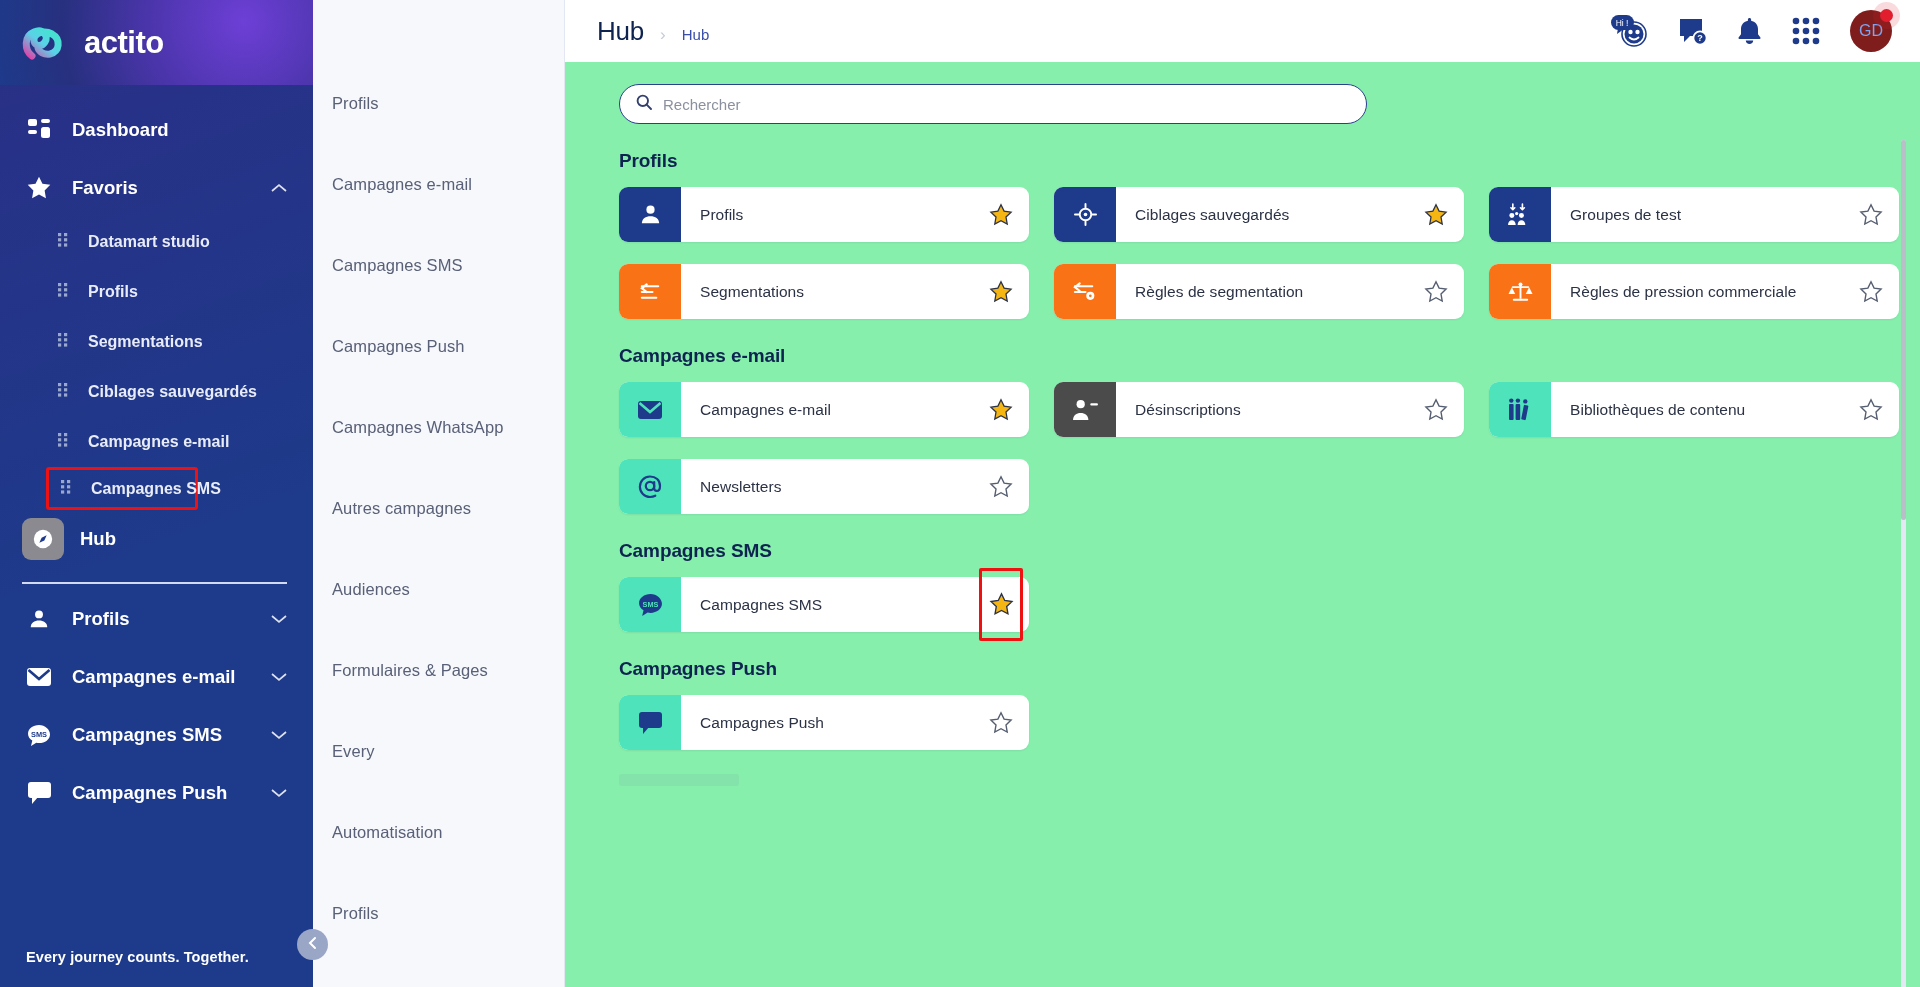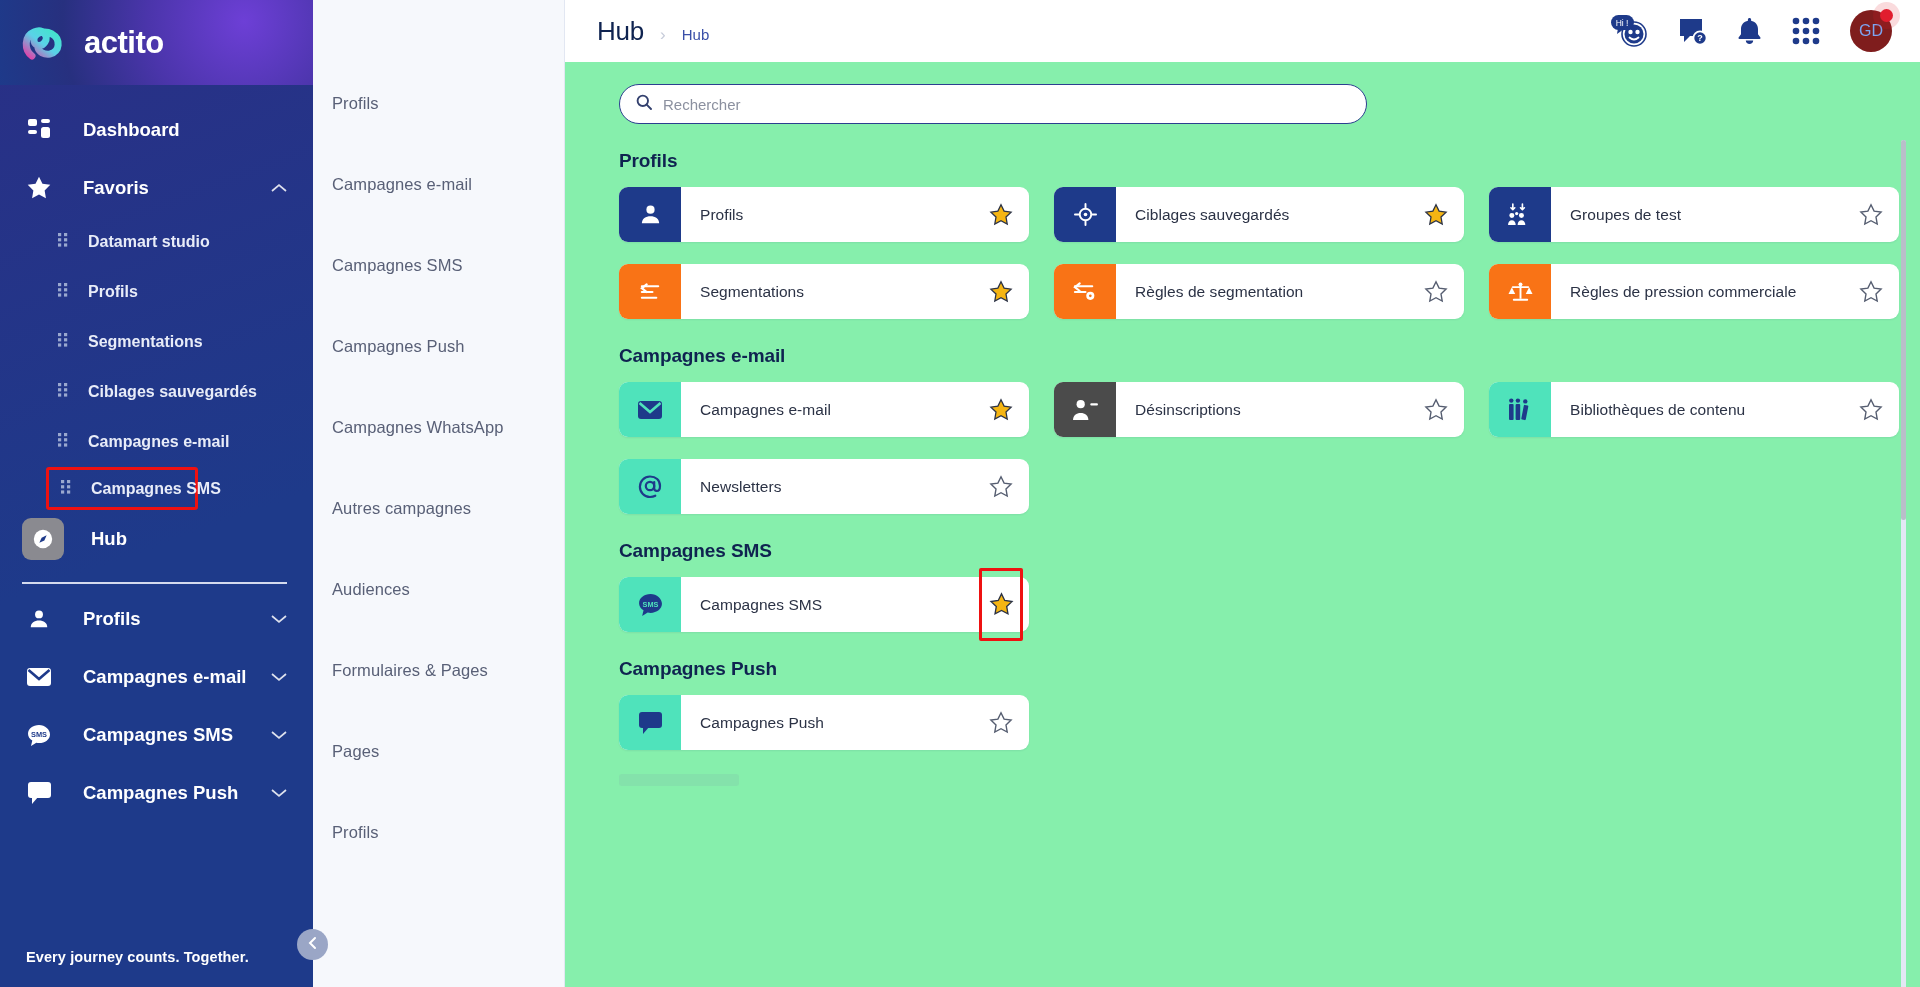--- a/index.html
+++ b/index.html
@@ -33,7 +33,7 @@
   .sb-list { padding-top: 16px; }
   .sb-item {
     display: flex; align-items: center; height: 58px;
-    padding: 0 26px 0 22px; cursor: pointer; position: relative; gap: 11px;
+    padding: 0 26px 0 22px; cursor: pointer; position: relative;
   }
   .sb-item .sb-ico {
     width: 34px; flex: 0 0 34px; display: flex; align-items: center; justify-content: center;

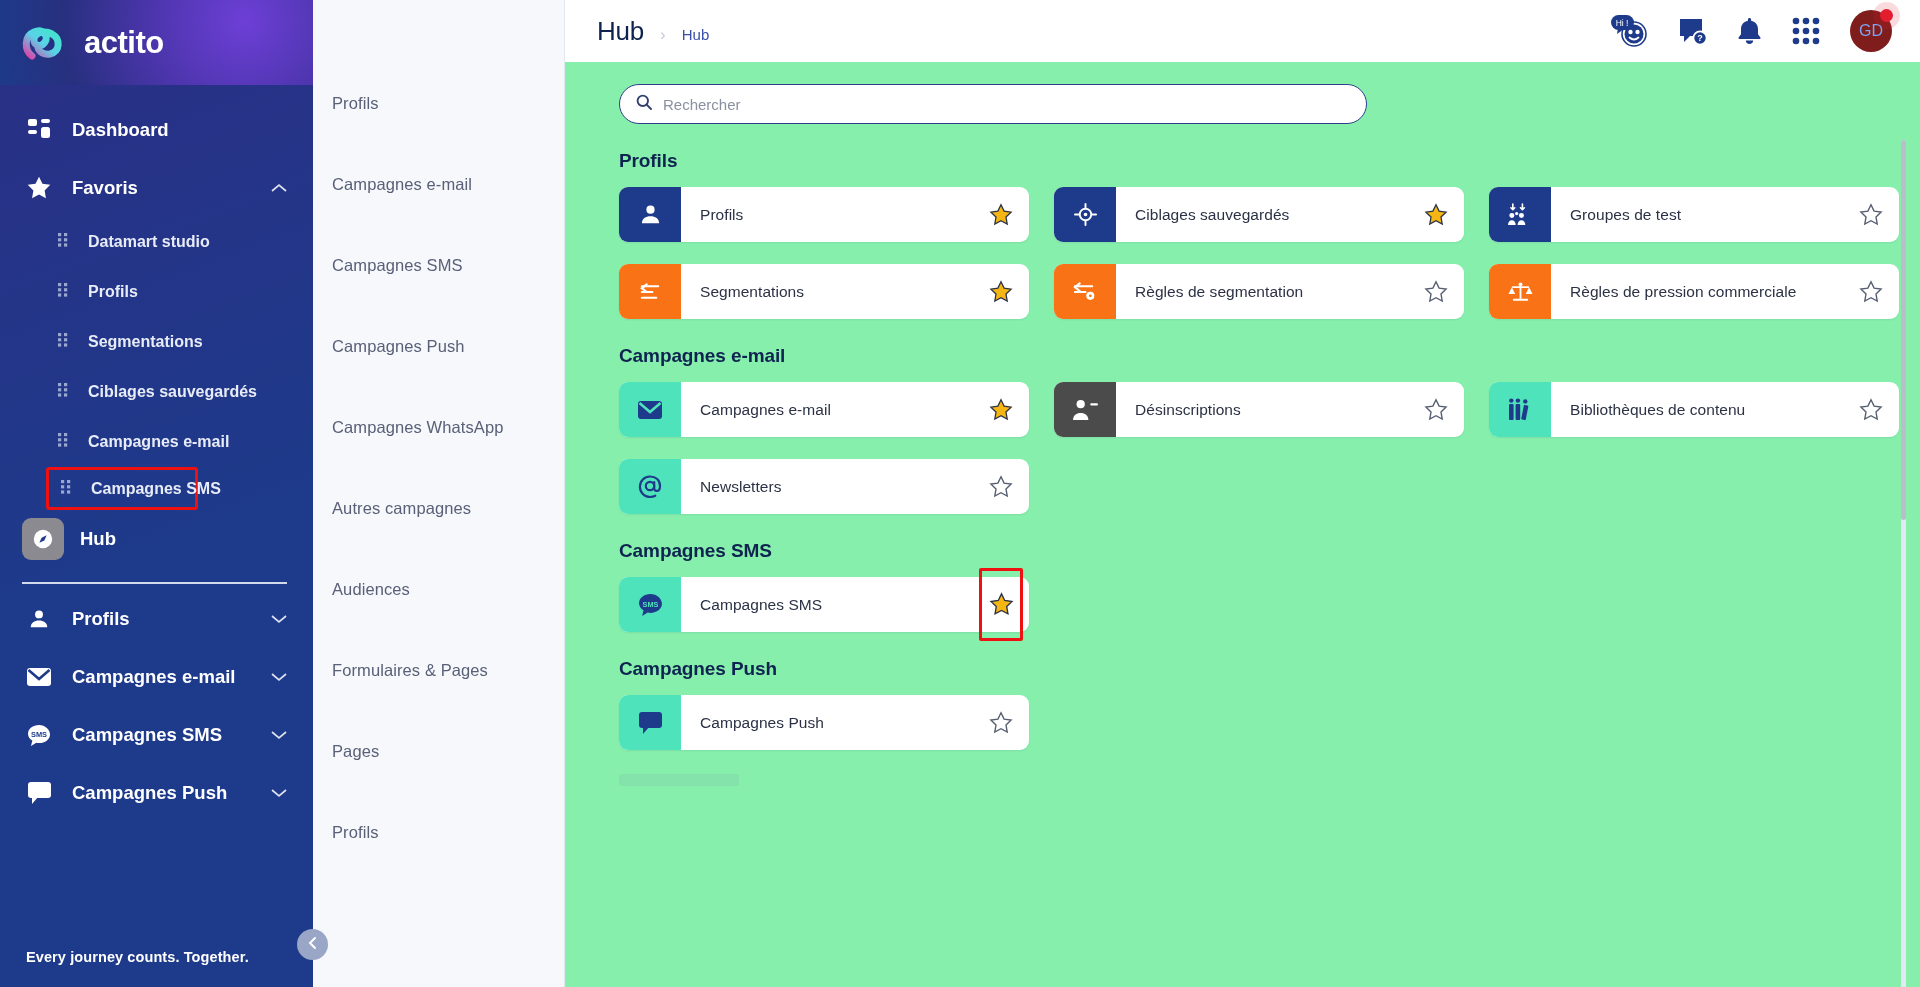--- a/index.html
+++ b/index.html
@@ -386,7 +386,7 @@
     <div class="subnav-item">Autres campagnes</div>
     <div class="subnav-item">Audiences</div>
     <div class="subnav-item">Formulaires &amp; Pages</div>
-    <div class="subnav-item">Pages</div>
+    <div class="subnav-item">Every</div>
     <div class="subnav-item">Profils</div>
   </div>
 

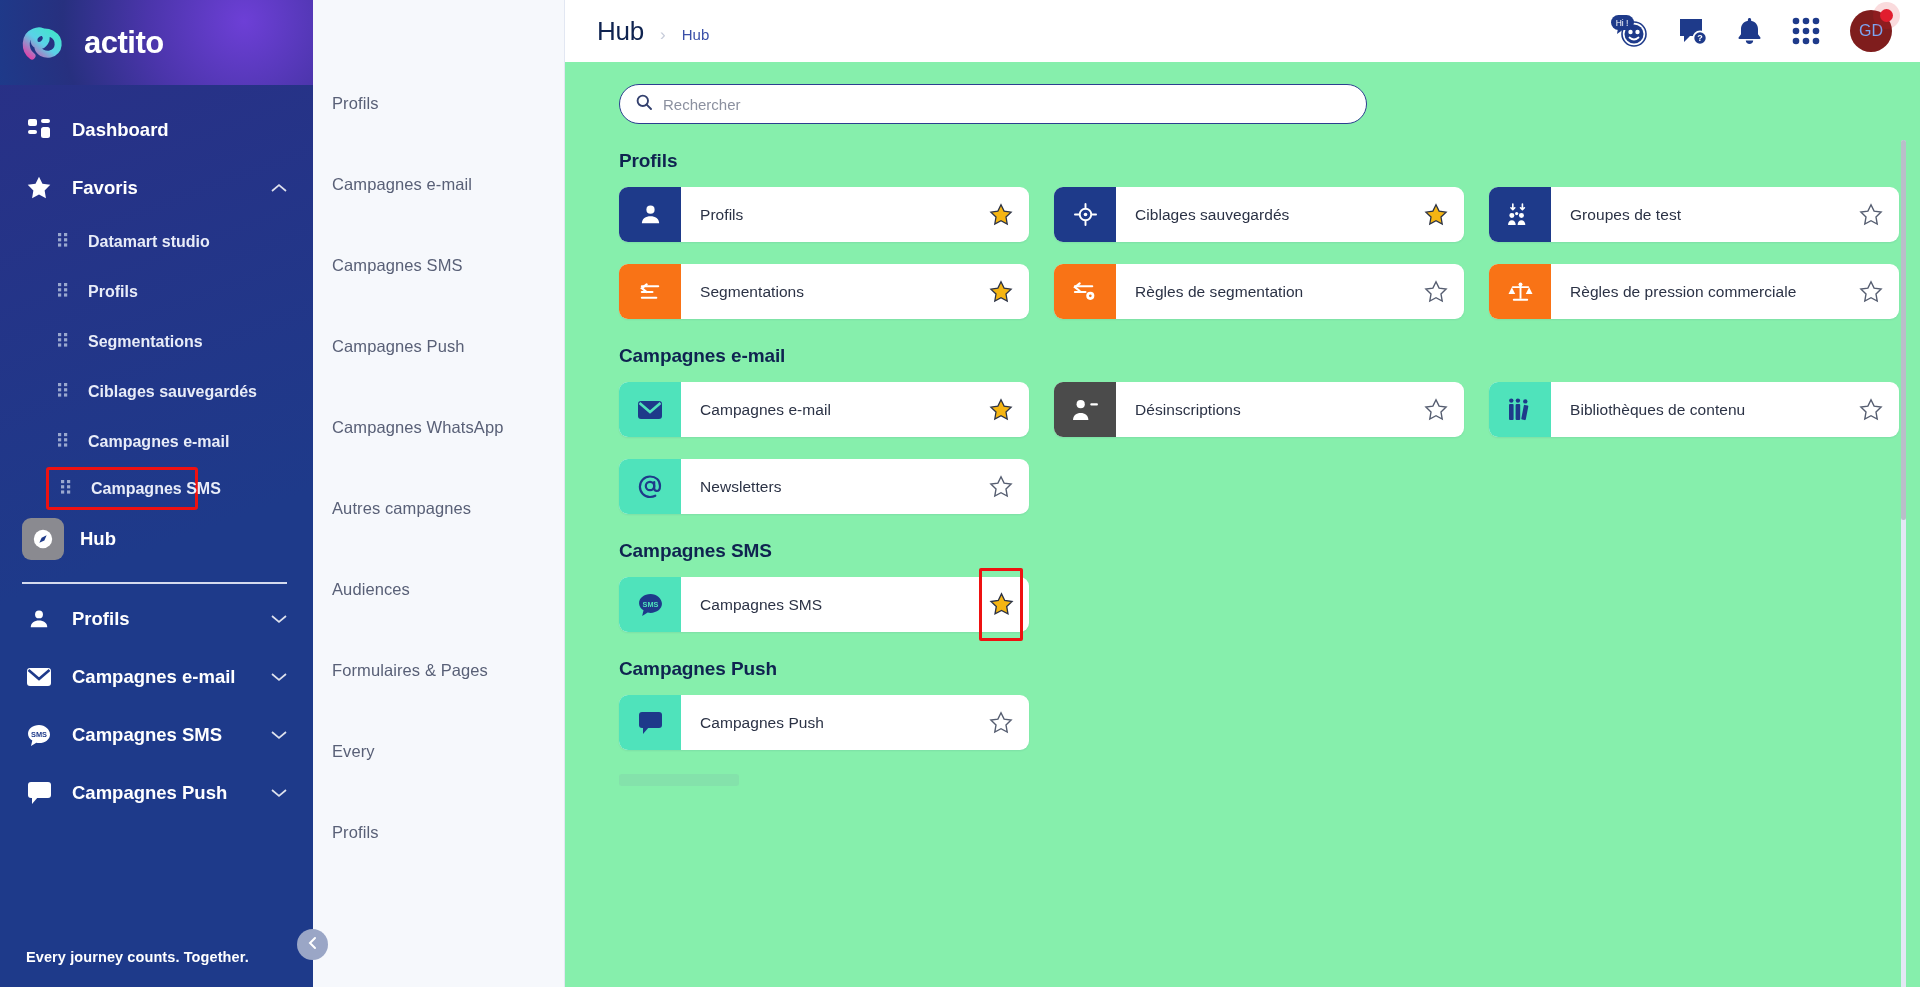--- a/index.html
+++ b/index.html
@@ -387,6 +387,7 @@
     <div class="subnav-item">Audiences</div>
     <div class="subnav-item">Formulaires &amp; Pages</div>
     <div class="subnav-item">Every</div>
+    <div class="subnav-item">Automatisation</div>
     <div class="subnav-item">Profils</div>
   </div>
 

